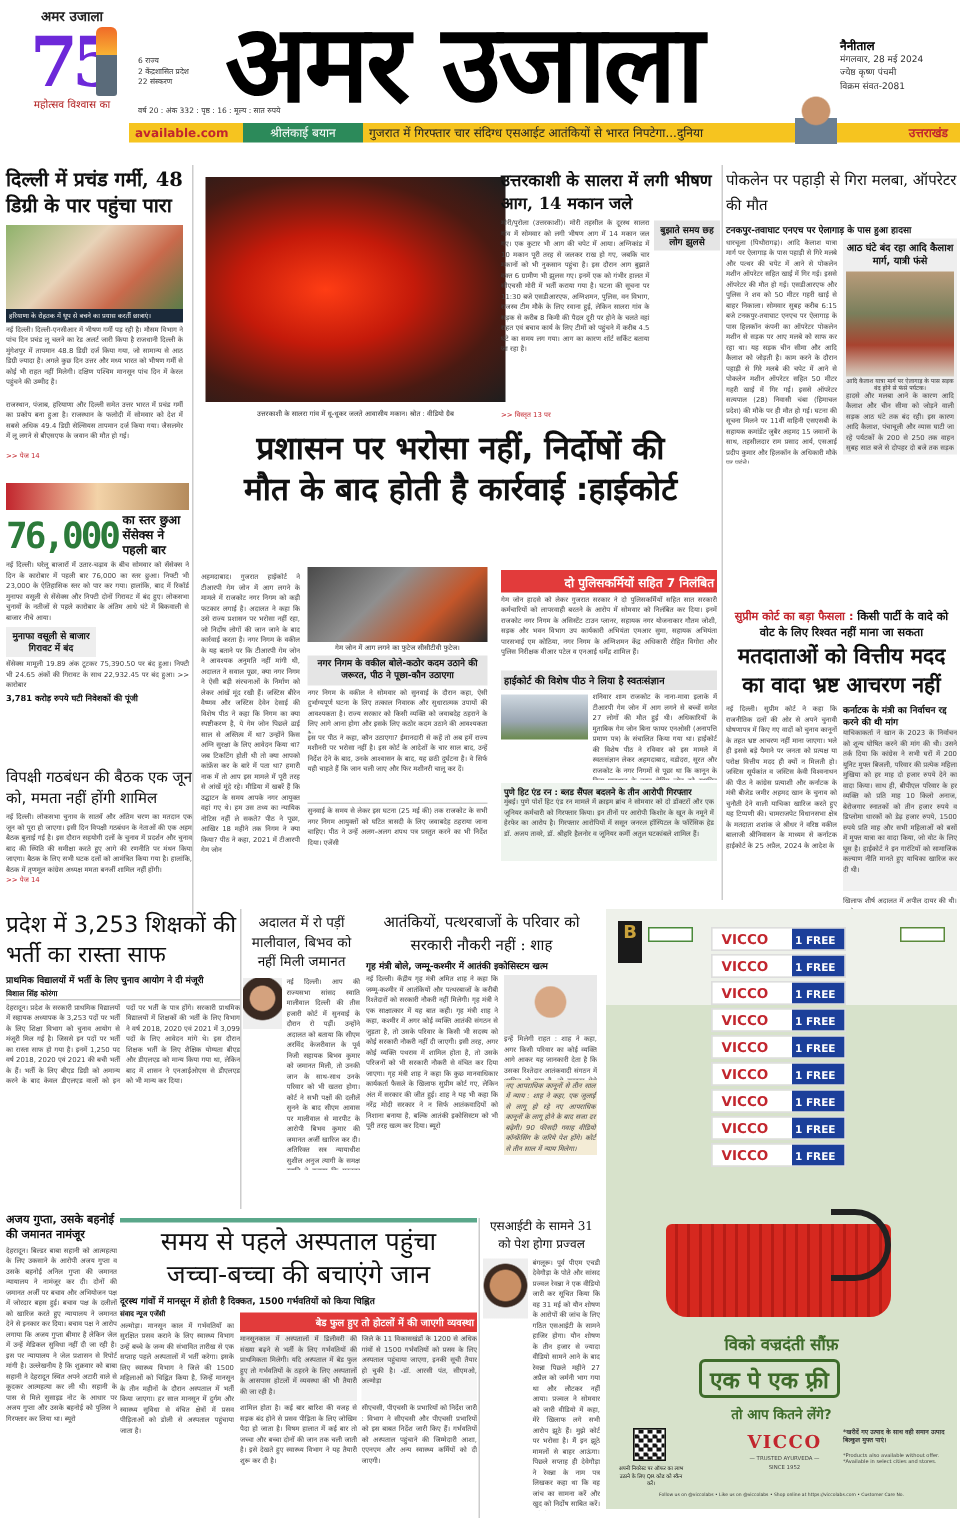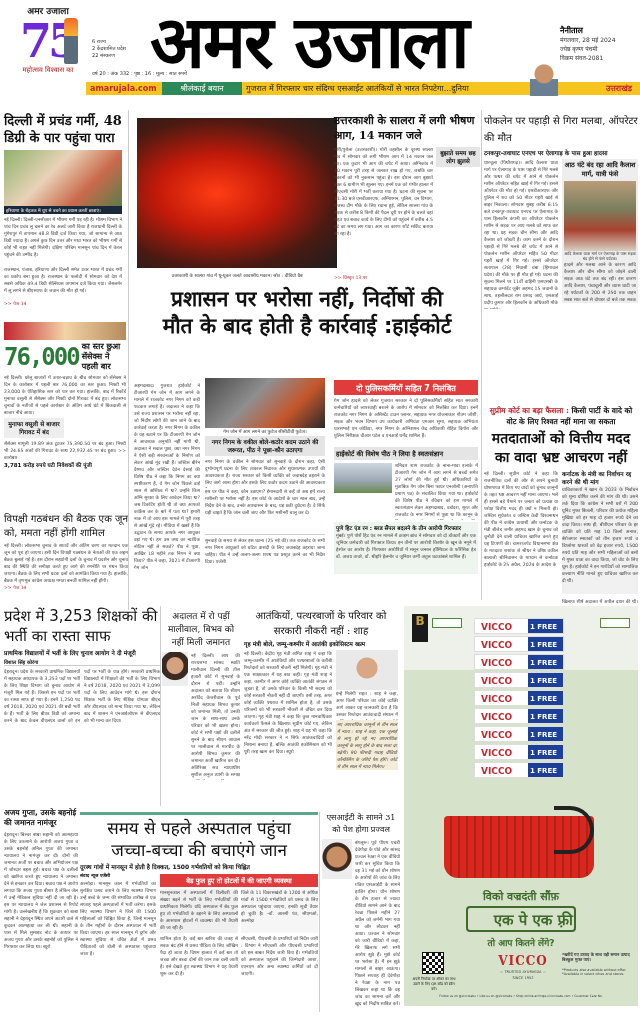--- a/index.html
+++ b/index.html
@@ -54,7 +54,7 @@
   <div>विक्रम संवत-2081</div>
 </div>
 <div class="abs band">
-  <div class="b1">amarujala.com</div>
+  <div class="b1">available.com</div>
   <div class="b2">श्रीलंकाई बयान</div>
   <div class="b3">गुजरात में गिरफ्तार चार संदिग्ध एसआईट आतंकियों से भारत निपटेगा...दुनिया</div>
   <div class="b4">उत्तराखंड</div>

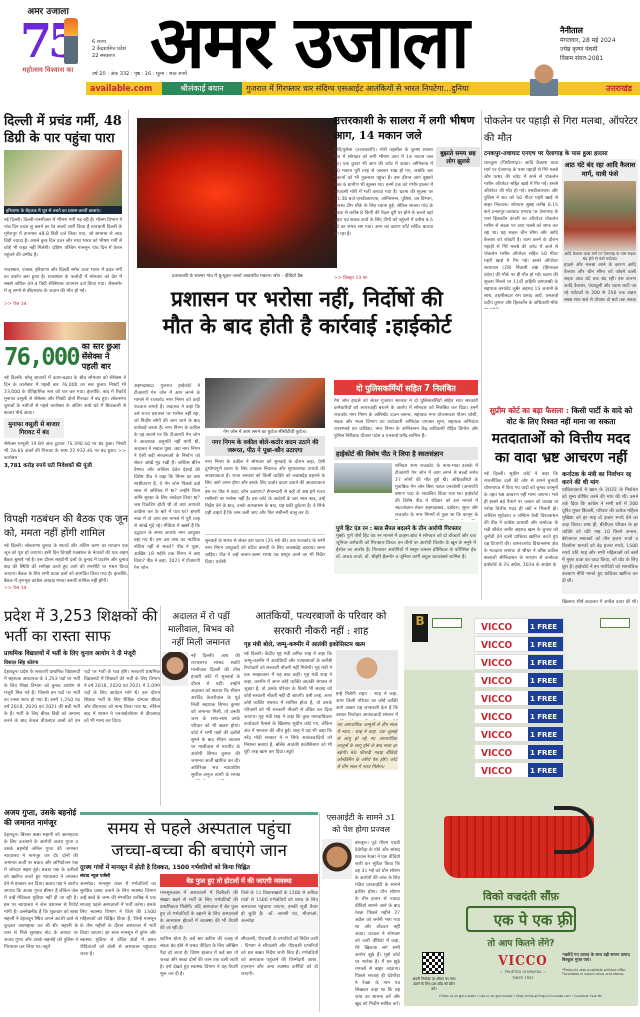--- a/index.html
+++ b/index.html
@@ -27,7 +27,7 @@
 .img{background:#888}
 .fire{background:radial-gradient(ellipse at 40% 50%,#ff3d14 0,#c41a0a 35%,#4a1a12 70%,#1e1e1e 100%)}
 .col-rule{position:absolute;width:1px;background:#ccc}
-.boxhead{color:#fff;font-weight:bold;text-align:center}
+.boxhead{color:#fff;font-weight:bold;text-align:right}
 .vicco-stack div{height:16px;margin:2px auto;background:linear-gradient(90deg,#fff 0 60%,#1c3f9a 60%);border:1px solid #ddd;font-size:9px;font-weight:bold;color:#c2262e;line-height:16px;padding-left:6px;position:relative}
 .vicco-stack div span{position:absolute;right:6px;color:#fff;font-size:7px}
 </style>

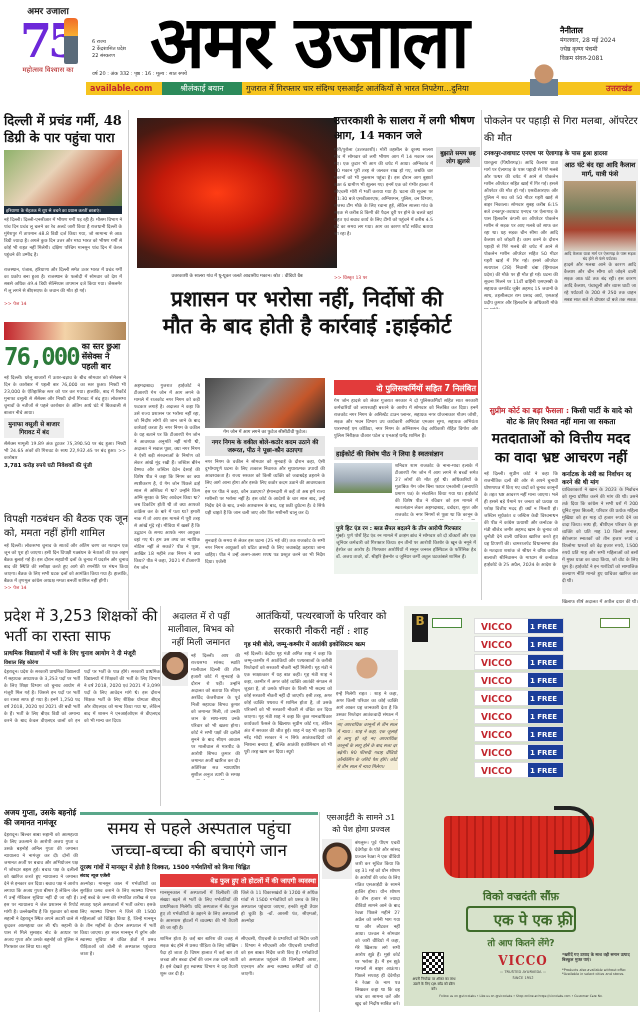--- a/index.html
+++ b/index.html
@@ -227,7 +227,7 @@
   <div style="position:absolute;left:40px;top:210px;width:150px;height:62px;background:repeating-linear-gradient(90deg,#d6281f 0 6px,#b81d16 6px 8px);border-radius:4px 4px 14px 14px"></div>
   <div style="position:absolute;left:150px;top:200px;width:40px;height:48px;border:4px solid #222;border-radius:0 30px 30px 0;border-left:none"></div>
   <div style="position:absolute;left:0;top:282px;width:234px;text-align:center;font-size:11px;font-weight:bold;color:#3e6b2a">विको वज्रदंती सौंफ़</div>
-  <div style="position:absolute;left:62px;top:300px;width:110px;text-align:right;font-size:15px;font-weight:bold;color:#3e6b2a;border:2px solid #3e6b2a;border-radius:4px;padding:1px">एक पे एक फ़्री</div>
+  <div style="position:absolute;left:62px;top:300px;width:94px;text-align:center;font-size:15px;font-weight:bold;color:#3e6b2a;border:2px solid #3e6b2a;border-radius:4px;padding:1px">एक पे एक फ़्री</div>
   <div style="position:absolute;left:0;top:330px;width:234px;text-align:center;font-size:9px;font-weight:bold;color:#3e6b2a">तो आप कितने लेंगे?</div>
   <div style="position:absolute;left:18px;top:346px;width:22px;height:22px;background:repeating-conic-gradient(#111 0 25%,#fff 0 50%) 0 0/6px 6px;border:1px solid #111"></div>
   <div style="position:absolute;left:6px;top:370px;width:48px;font-size:3.5px;text-align:center">अपनी नियरेस्ट पर ऑफर का लाभ उठाने के लिए QR कोड को स्कैन करें।</div>

